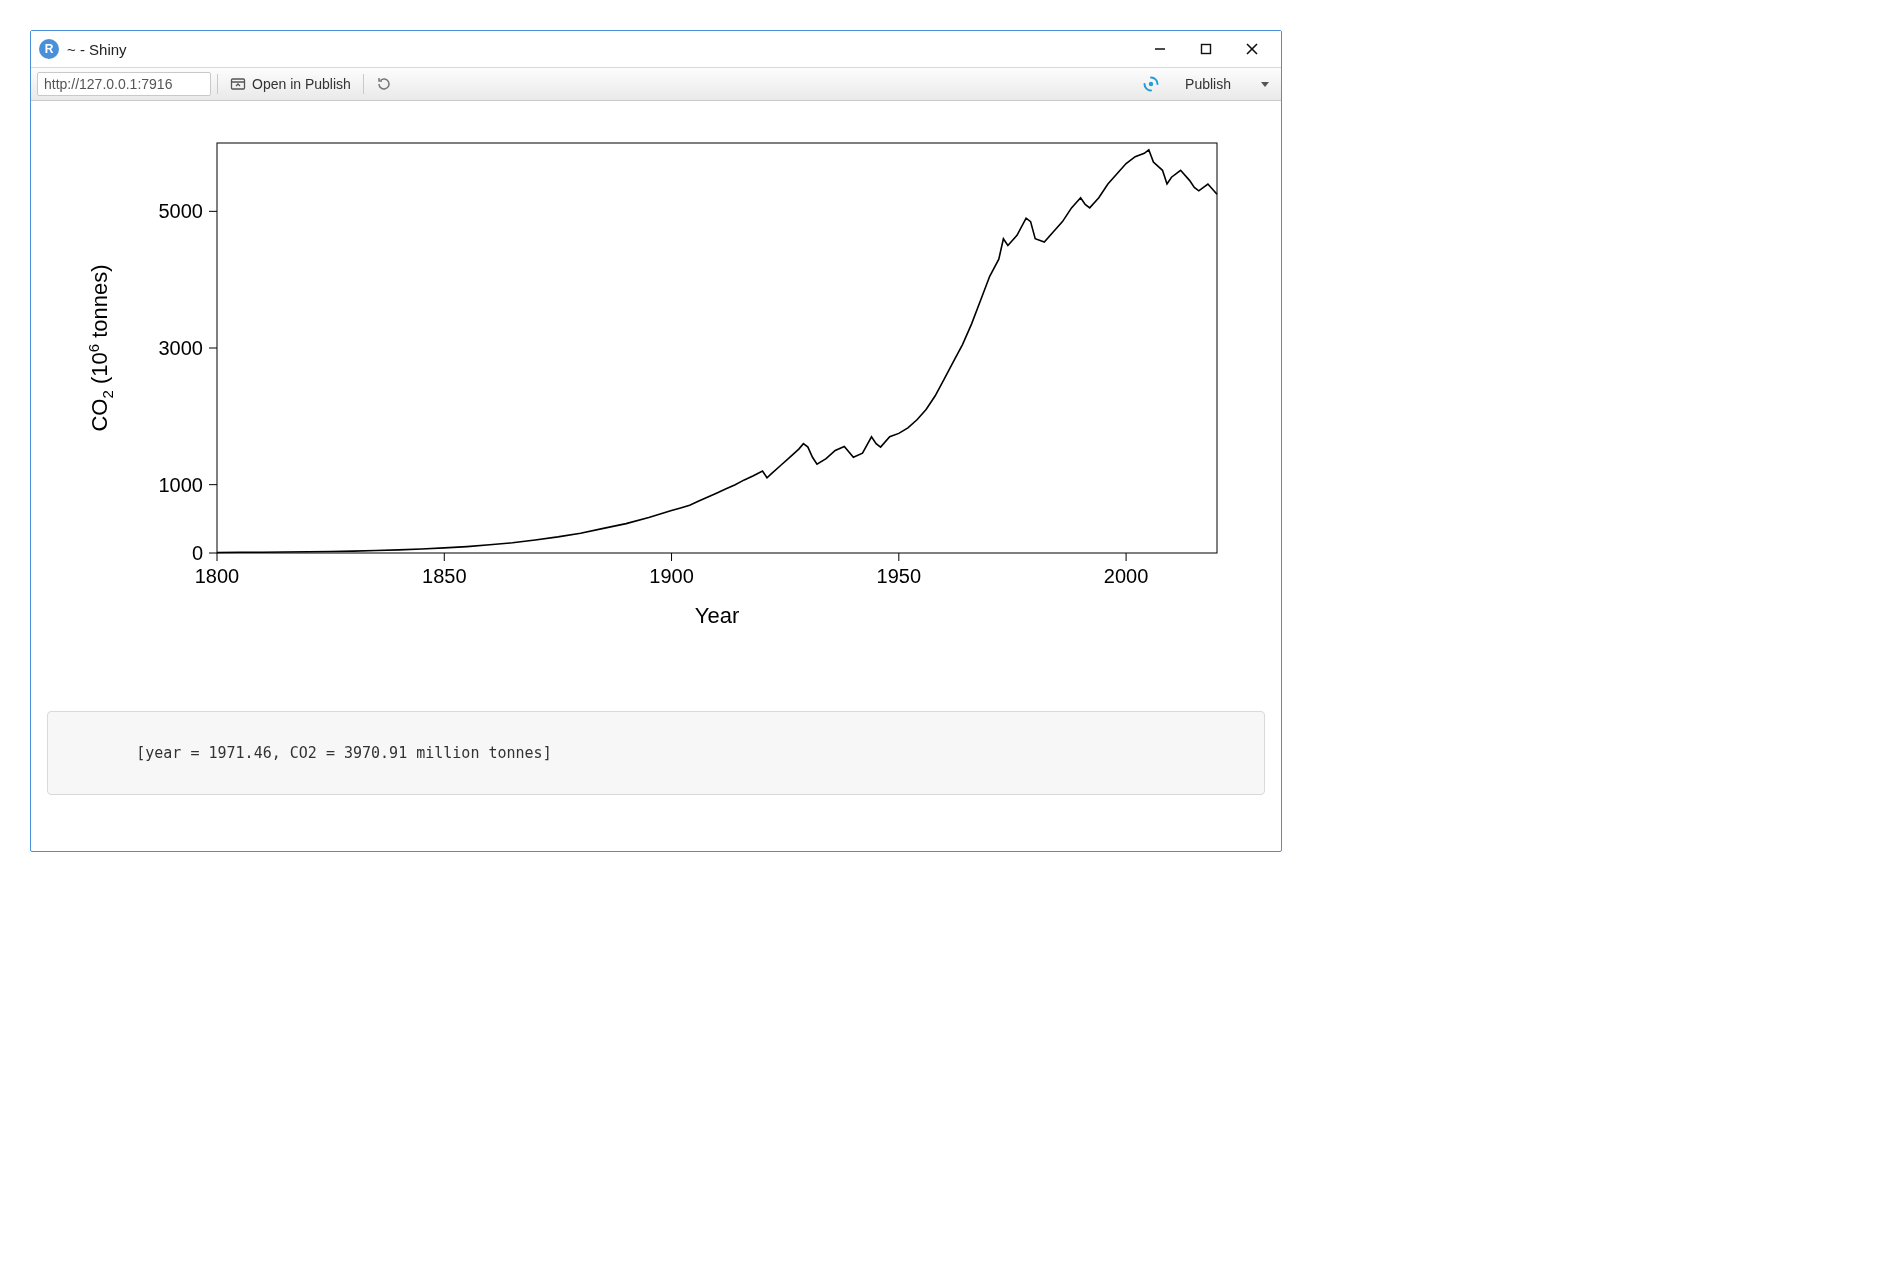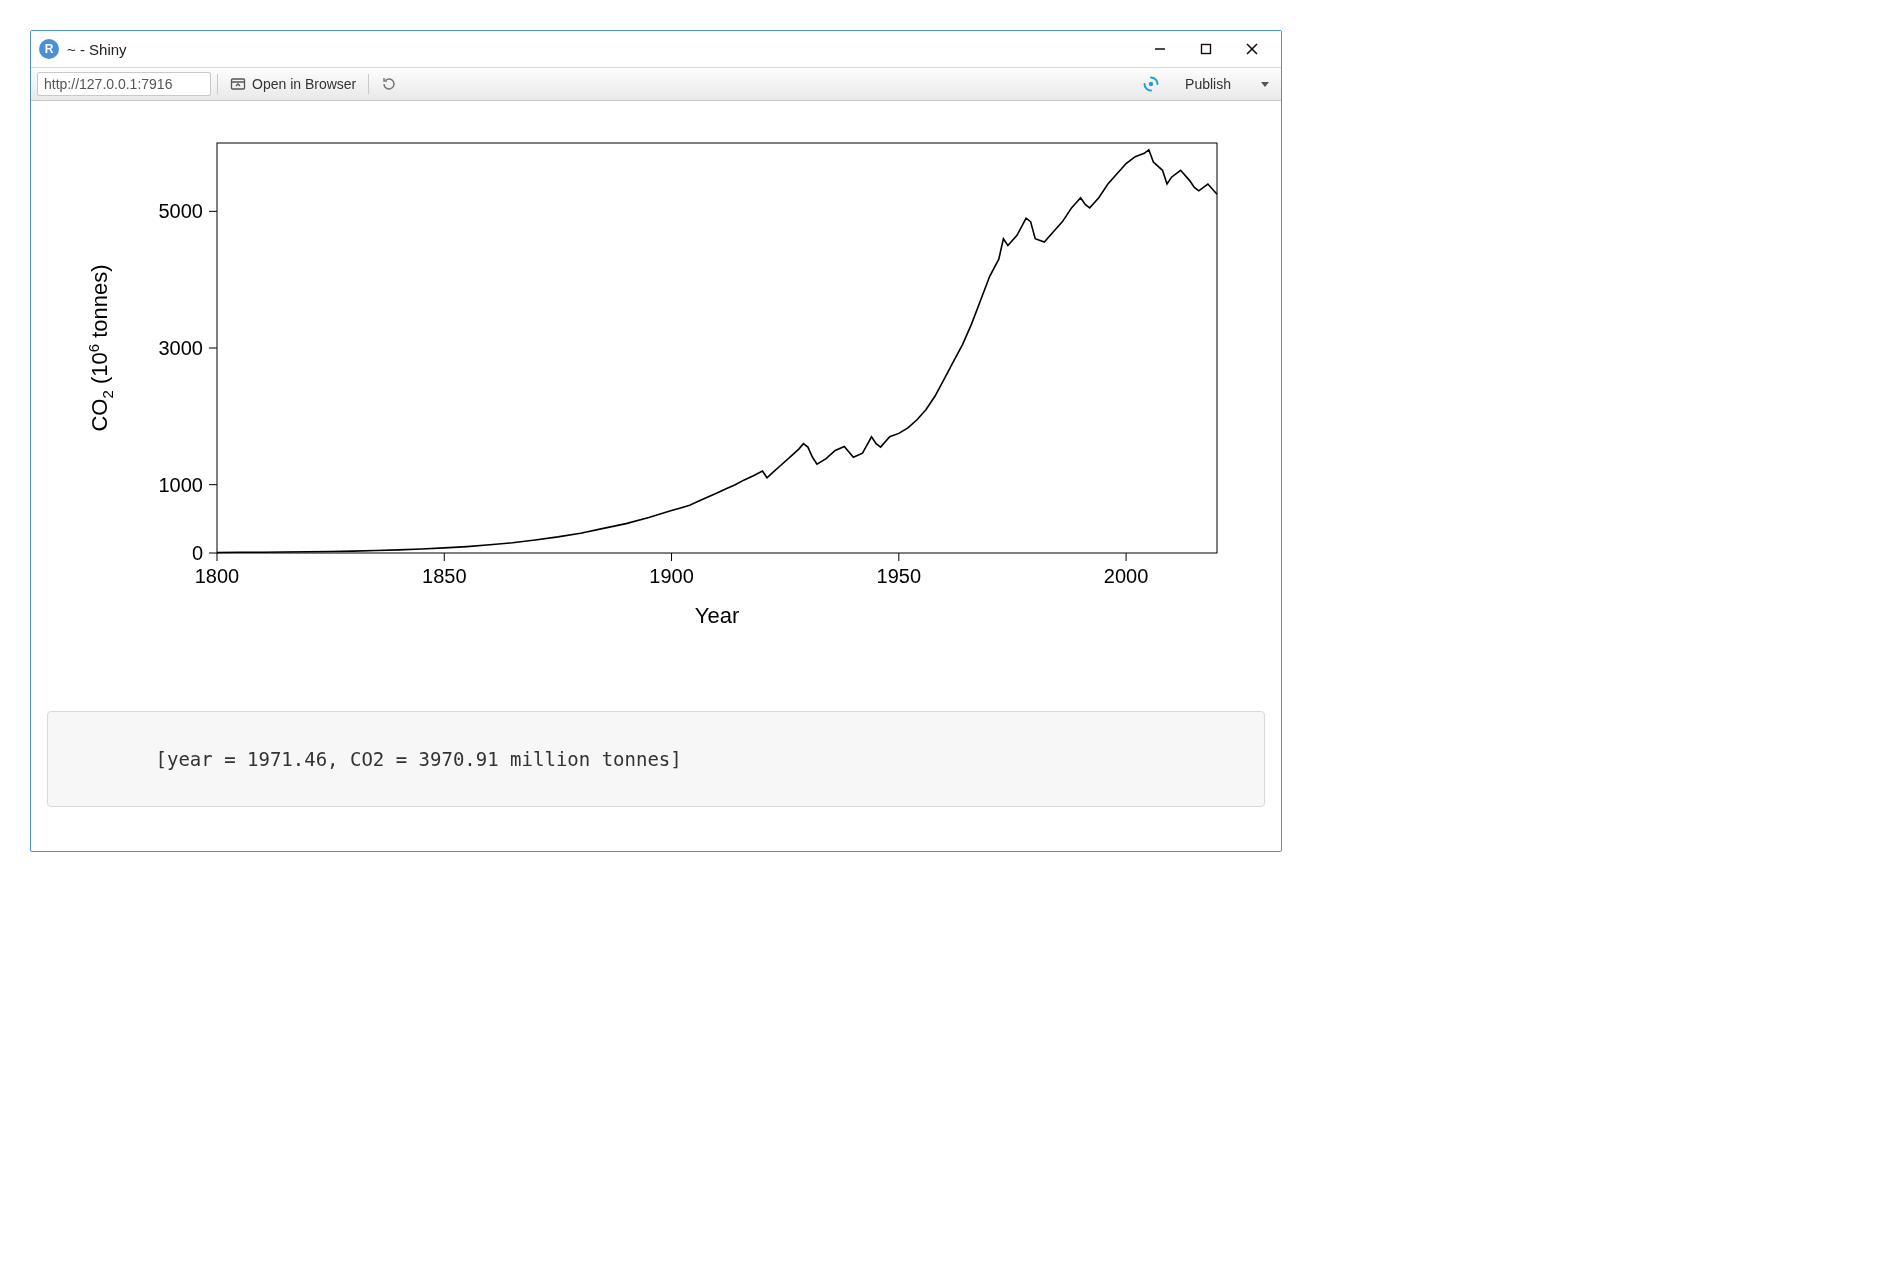--- a/index.html
+++ b/index.html
@@ -200,7 +200,7 @@
               <polyline points="6,10 8,8 10,10" fill="none" stroke="#555" stroke-width="1.3"></polyline>
             </svg>
         </span>
-        <span>Open in Browser</span>
+        <span>Open in Publish</span>
       </div>
       <div class="tb-sep"></div>
       <div class="tb-btn">

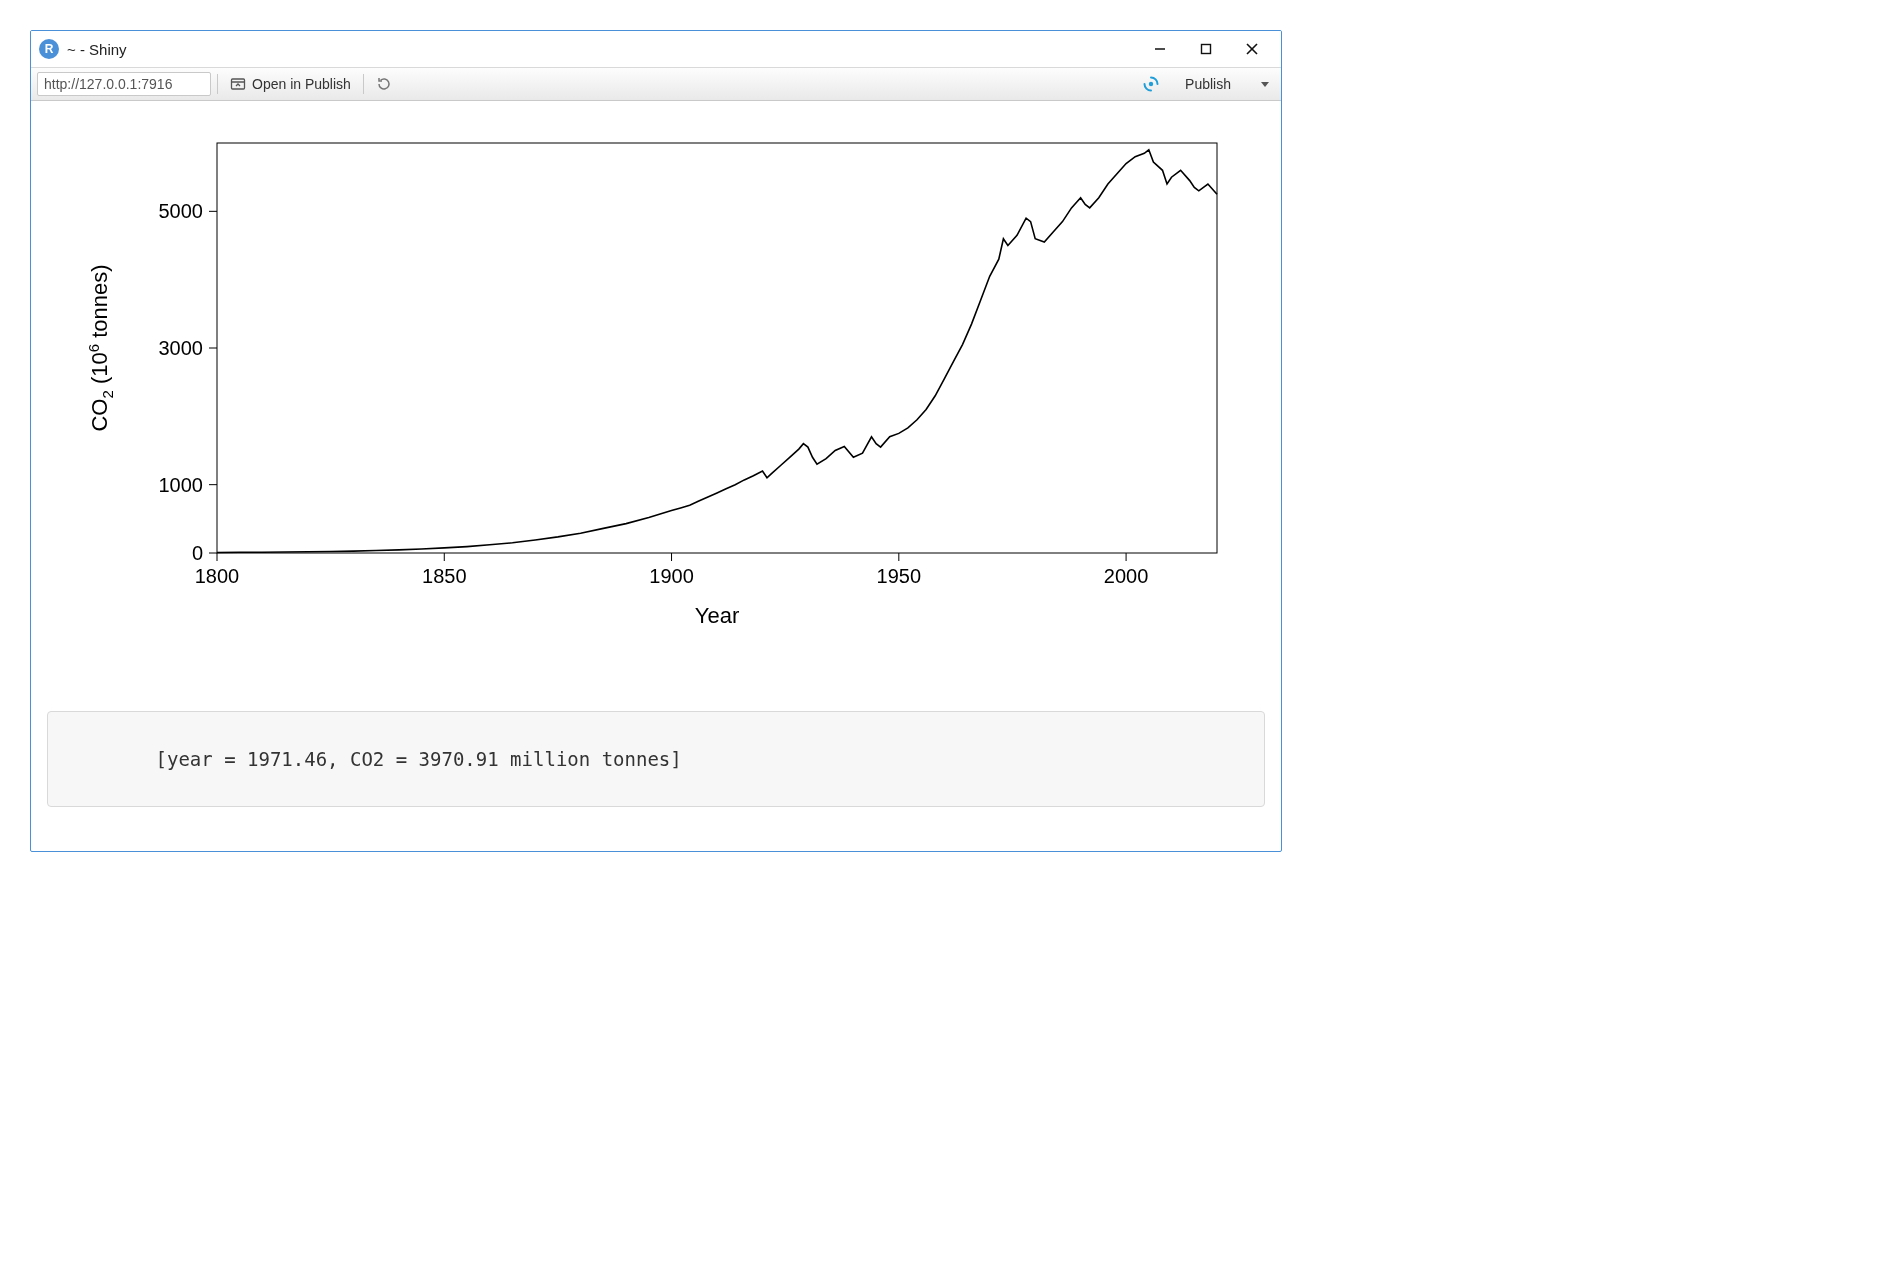--- a/index.html
+++ b/index.html
@@ -152,7 +152,7 @@
     border-radius: 4px;
     padding: 14px 16px;
     font-family: "Consolas", "Menlo", monospace;
-    font-size: 19px;
+    font-size: 15px;
     color: #333;
     white-space: pre;
   }

